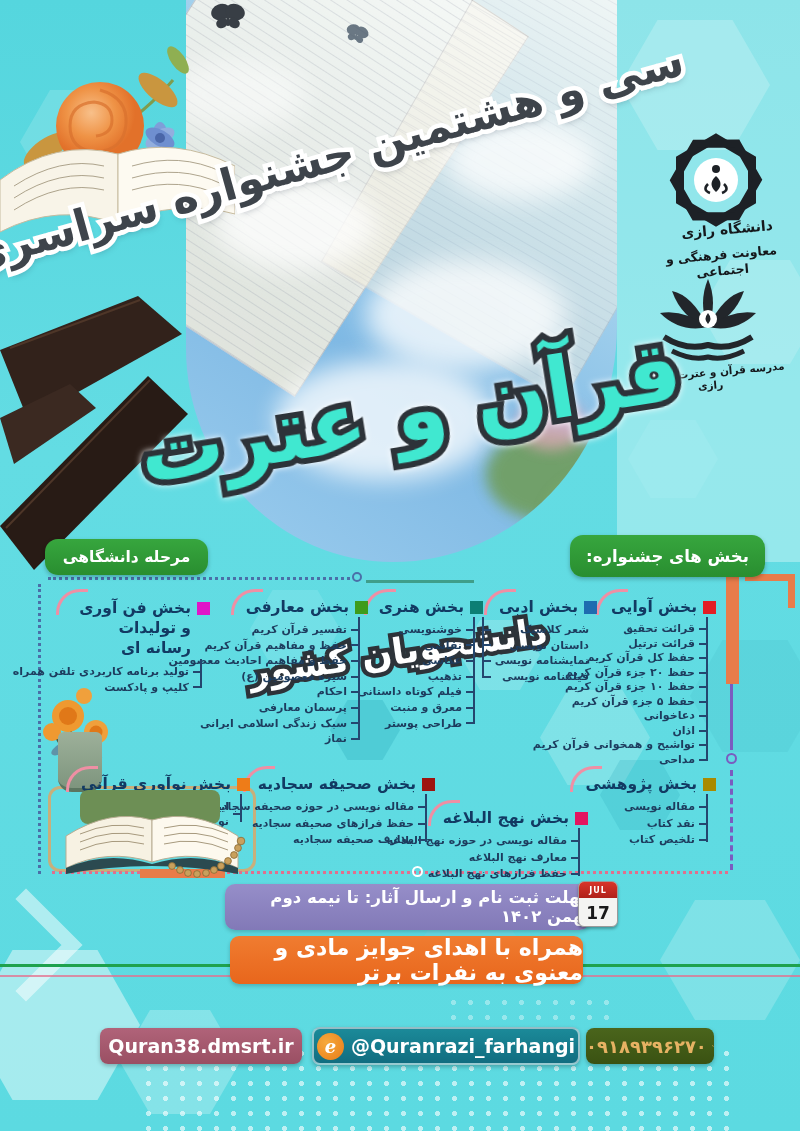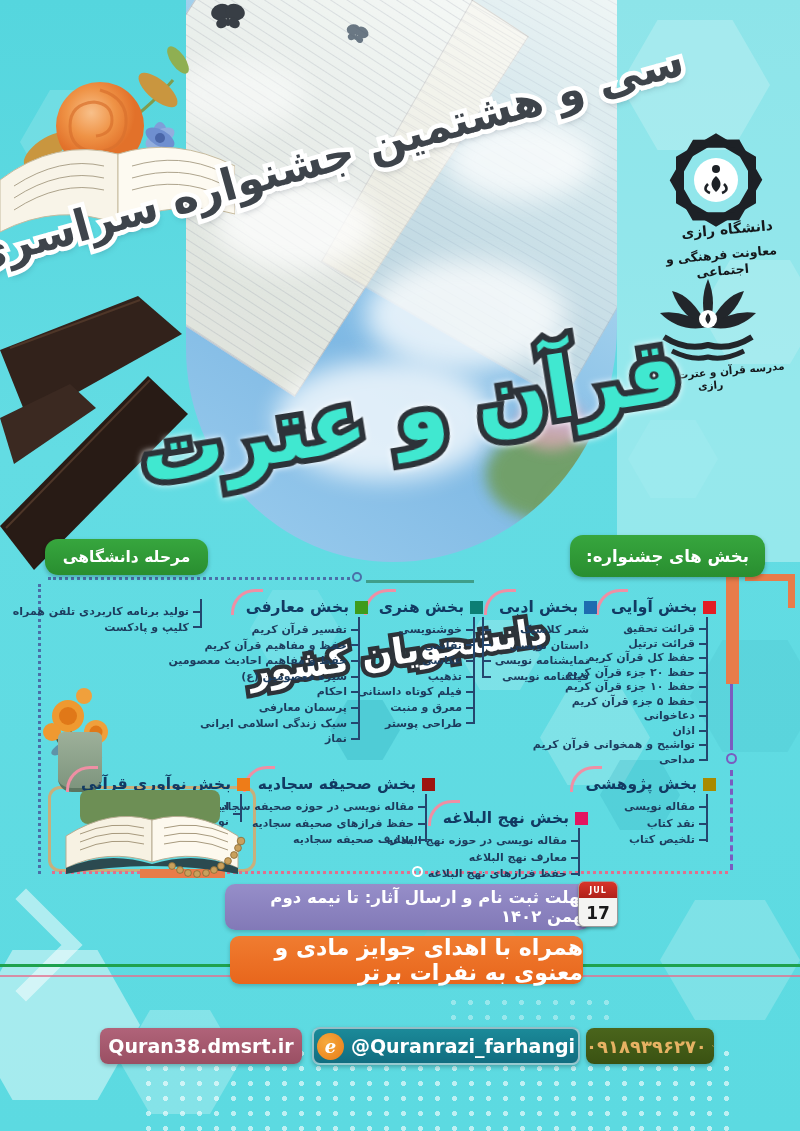--- a/index.html
+++ b/index.html
@@ -316,6 +316,11 @@
     </ul>
   </div>
   <div class="section s5">
+    <div class="sec-header">
+        <span class="bracket"></span>
+        <span class="bullet" style="background: rgb(224, 22, 200);"></span>
+        <span class="sec-title"><span>بخش فن آوری</span> <span>و تولیدات رسانه ای</span></span>
+      </div>
     <ul class="sec-items">
       <li>تولید برنامه کاربردی تلفن همراه</li>
       <li>کلیپ و پادکست</li>

